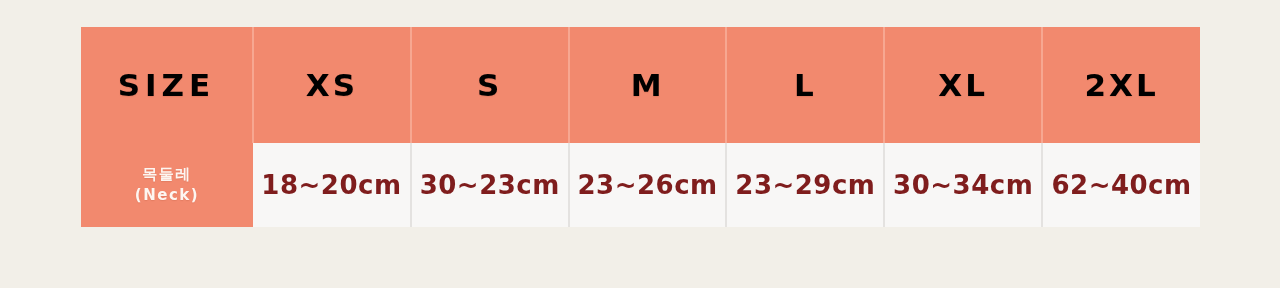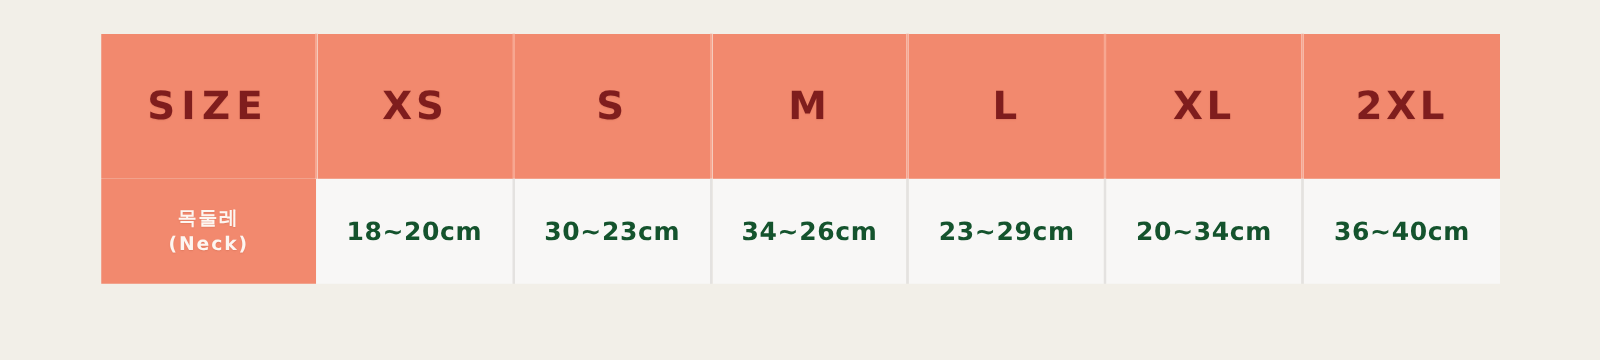--- a/index.html
+++ b/index.html
@@ -50,7 +50,7 @@
   
   .header-row th {
     background: #f2896e;
-    color: #7f1d1d;
+    color: #000000;
     font-size: 31px;
     font-weight: 700;
     letter-spacing: 3px;

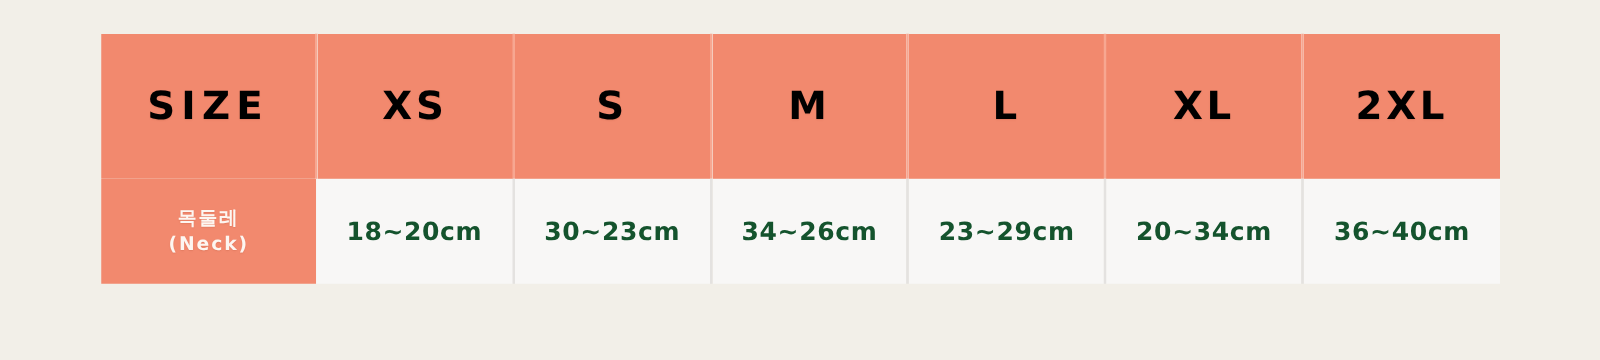--- a/index.html
+++ b/index.html
@@ -67,8 +67,8 @@
   
   .body-row td {
     background: #f8f7f6;
-    color: #14532d;
-    font-size: 20px;
+    color: #7f1d1d;
+    font-size: 26px;
     font-weight: 700;
     letter-spacing: 0.5px;
     border-right: 2px solid #e4e2e0;

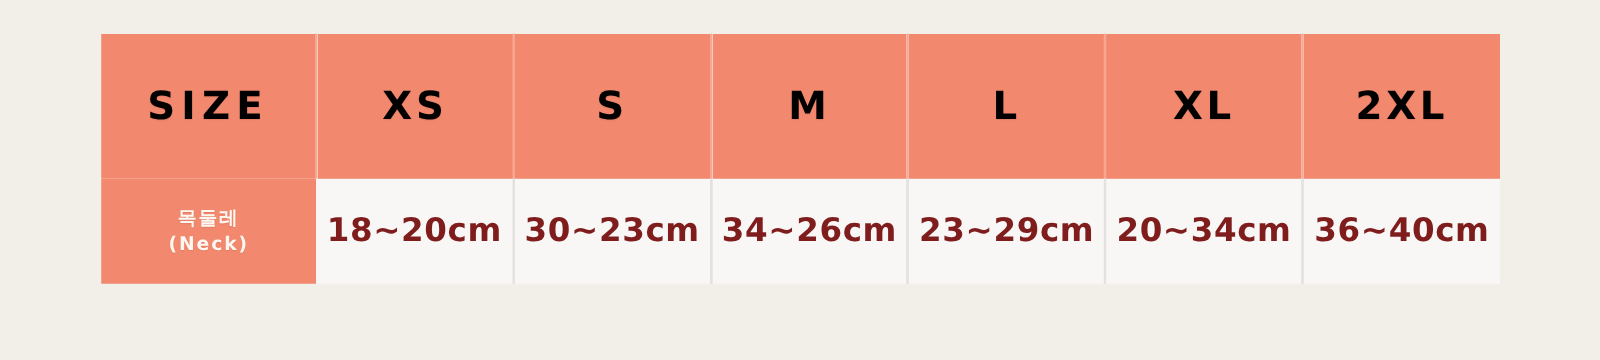--- a/index.html
+++ b/index.html
@@ -126,7 +126,7 @@
         </td>
         <td>18~20cm</td>
         <td>30~23cm</td>
-        <td>34~26cm</td>
+        <td>23~26cm</td>
         <td>23~29cm</td>
         <td>20~34cm</td>
         <td>36~40cm</td>

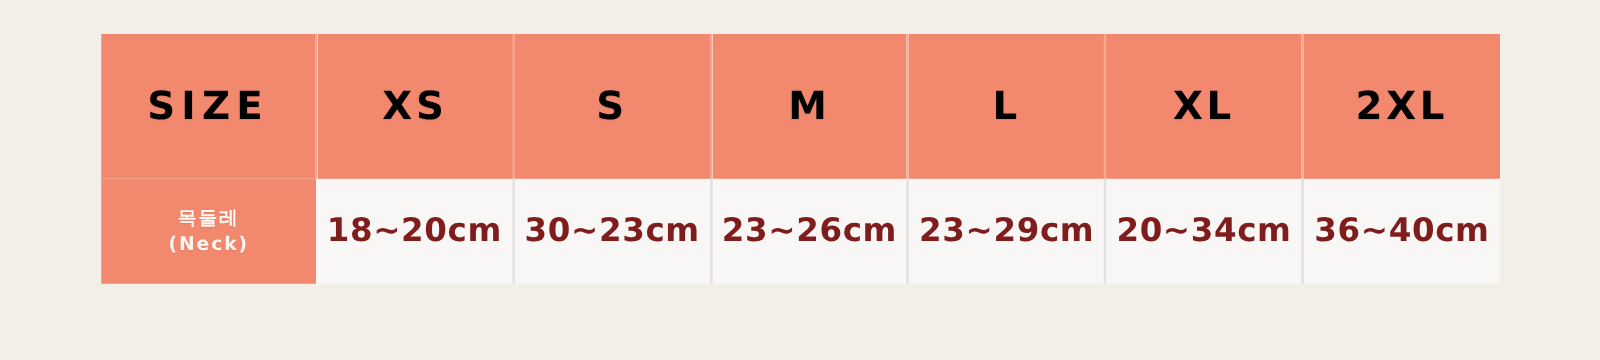--- a/index.html
+++ b/index.html
@@ -128,7 +128,7 @@
         <td>30~23cm</td>
         <td>23~26cm</td>
         <td>23~29cm</td>
-        <td>20~34cm</td>
+        <td>30~34cm</td>
         <td>36~40cm</td>
       </tr>
     </tbody>

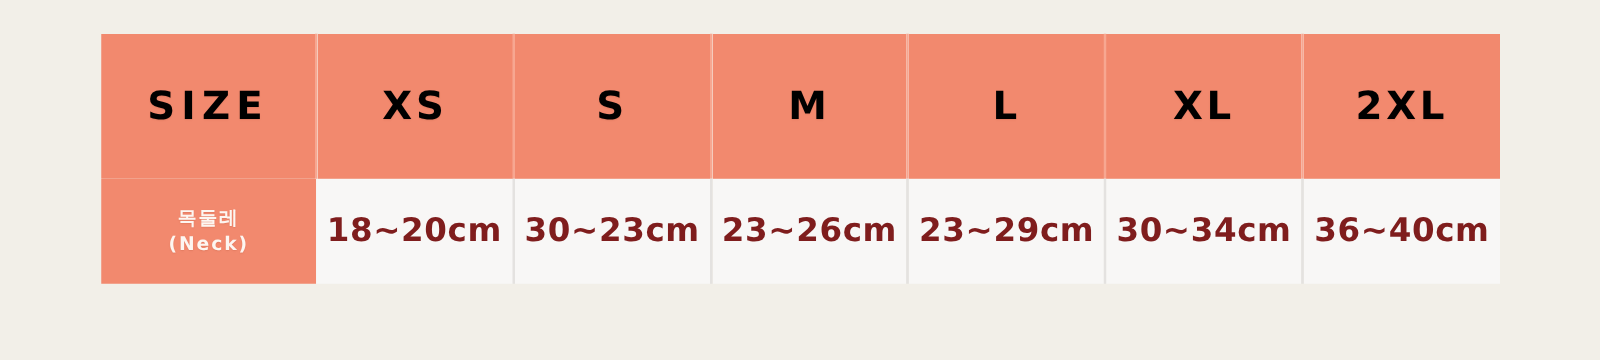--- a/index.html
+++ b/index.html
@@ -129,7 +129,7 @@
         <td>23~26cm</td>
         <td>23~29cm</td>
         <td>30~34cm</td>
-        <td>36~40cm</td>
+        <td>62~40cm</td>
       </tr>
     </tbody>
   </table>

